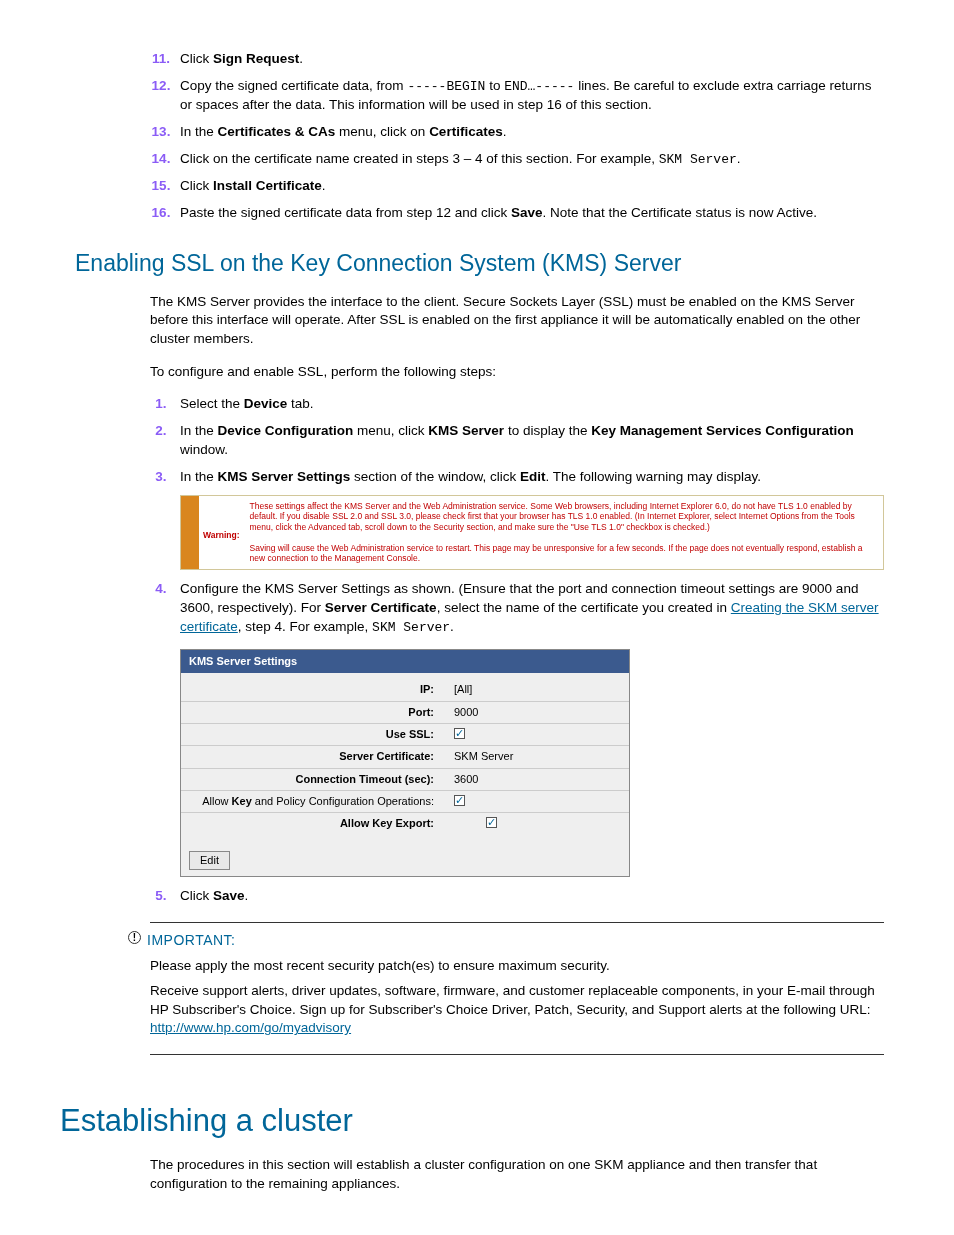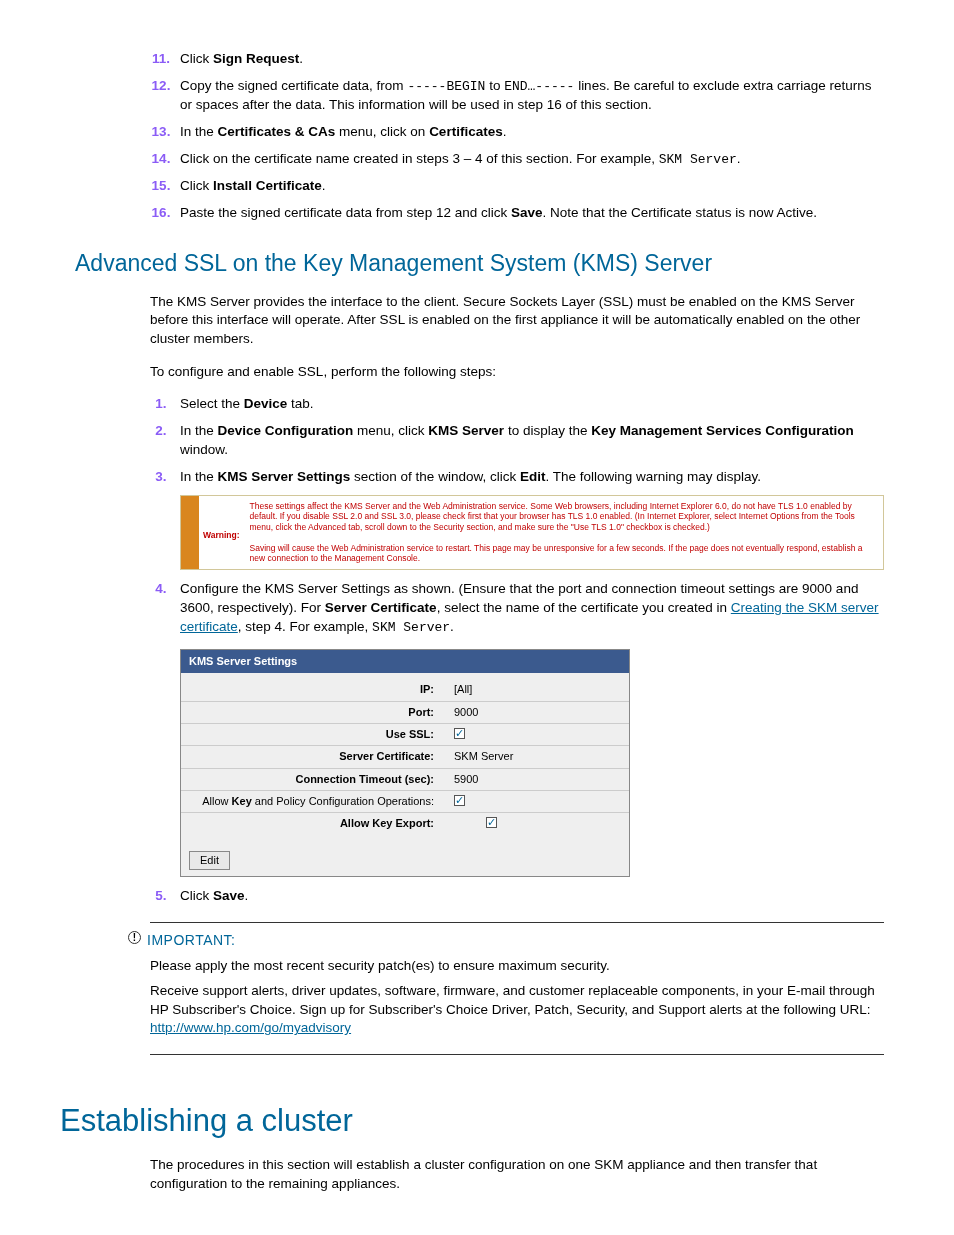--- a/index.html
+++ b/index.html
@@ -109,7 +109,7 @@
       <li><span class="num">16.</span><span>Paste the signed certificate data from step 12 and click <span class="bold">Save</span>.  Note that the Certificate status is now Active.</span></li>
     </ol>
 
-  <h2>Advanced SSL on the Key Management System (KMS) Server</h2>
+  <h2>Enabling SSL on the Key Connection System (KMS) Server</h2>
   <p>The KMS Server provides the interface to the client.  Secure Sockets Layer (SSL) must be enabled on the KMS Server before this interface will operate.  After SSL is enabled on the first appliance it will be automatically enabled on the other cluster members.</p>
   <p>To configure and enable SSL, perform the following steps:</p>
 

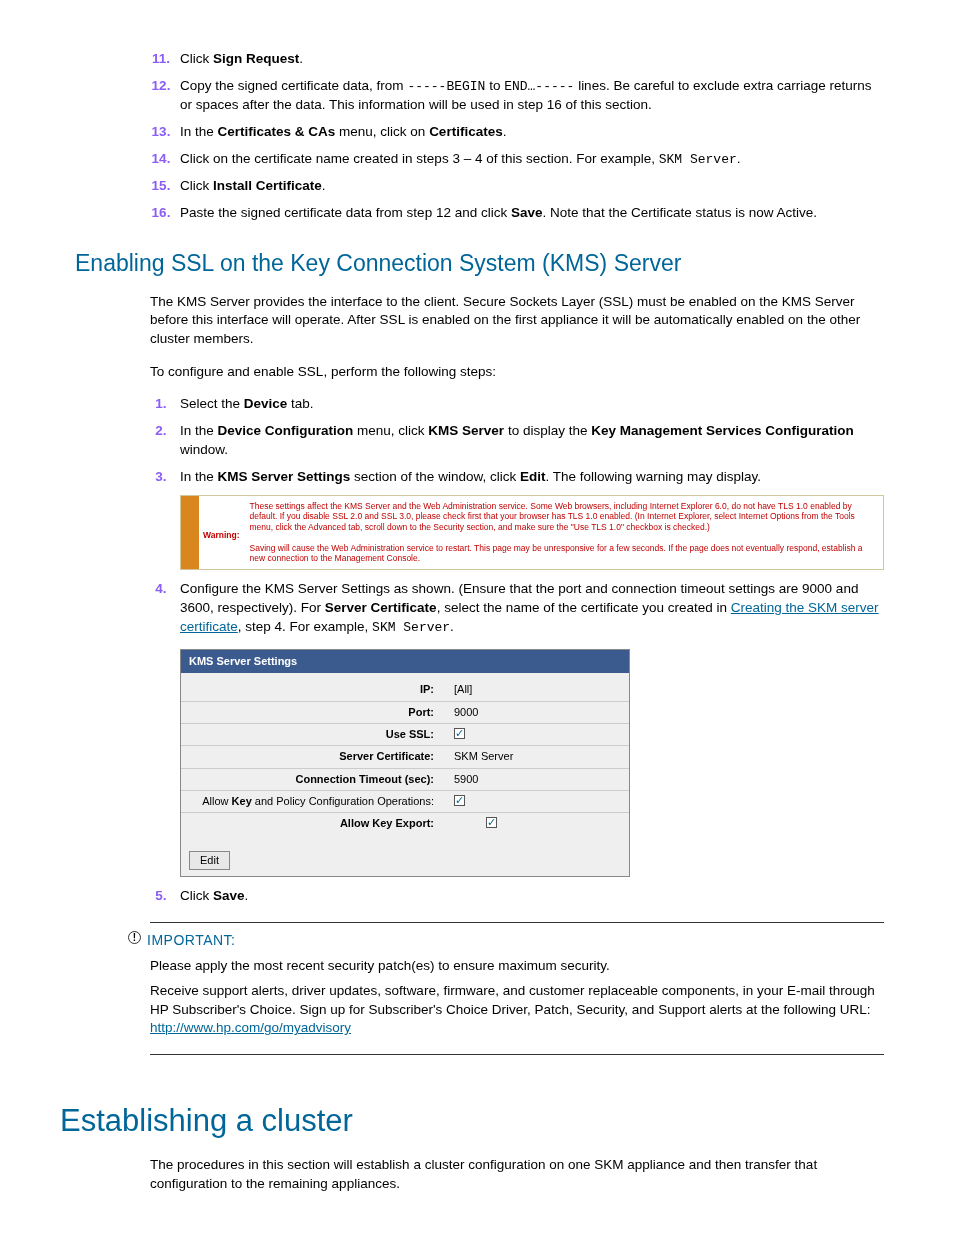--- a/index.html
+++ b/index.html
@@ -156,7 +156,7 @@
             </div>
             <div class="kms-row">
               <div class="kms-k"><span class="b">Connection Timeout (sec):</span></div>
-              <div class="kms-v">5900</div>
+              <div class="kms-v">3600</div>
             </div>
             <div class="kms-row">
               <div class="kms-k">Allow <b>Key</b> and Policy Configuration Operations:</div>

